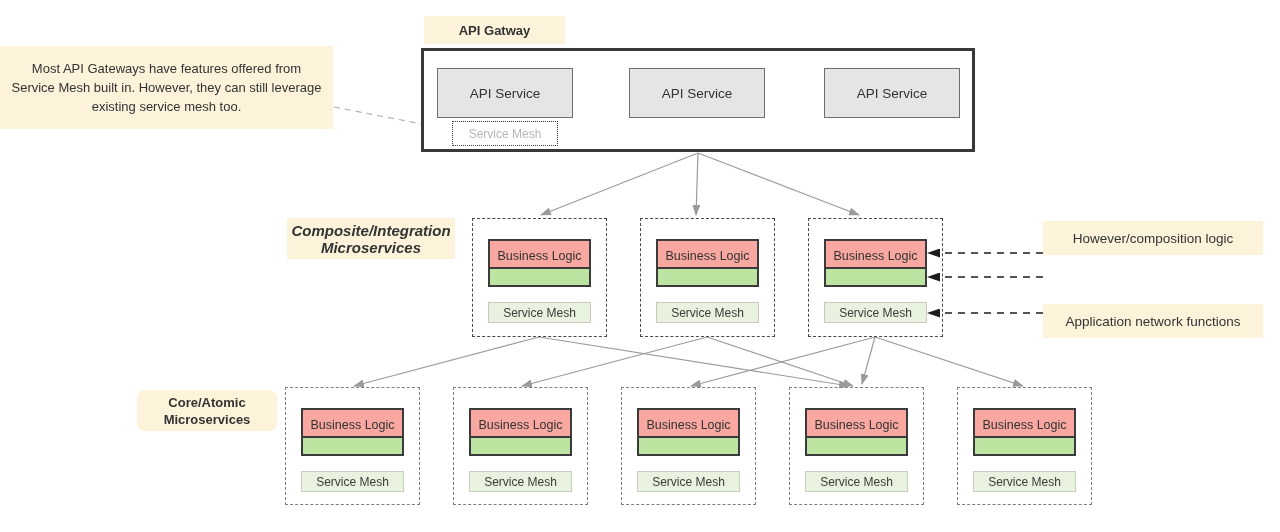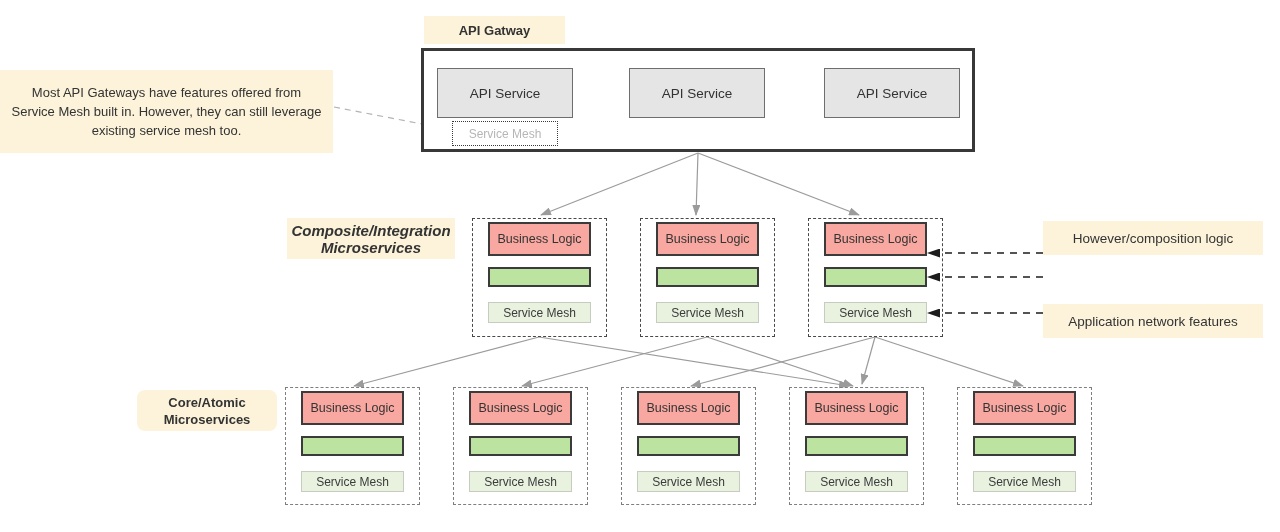--- a/index.html
+++ b/index.html
@@ -13,7 +13,7 @@
   .bold{font-weight:bold;}
 
   
-  #note{left:0;top:70px;width:333px;height:83px;font-size:13px;line-height:19px;padding:4px 10px;}
+  #note{left:0;top:46px;width:333px;height:83px;font-size:13px;line-height:19px;padding:4px 10px;}
 
   
   #gw-title{left:424px;top:16px;width:141px;height:28px;font-size:13px;}

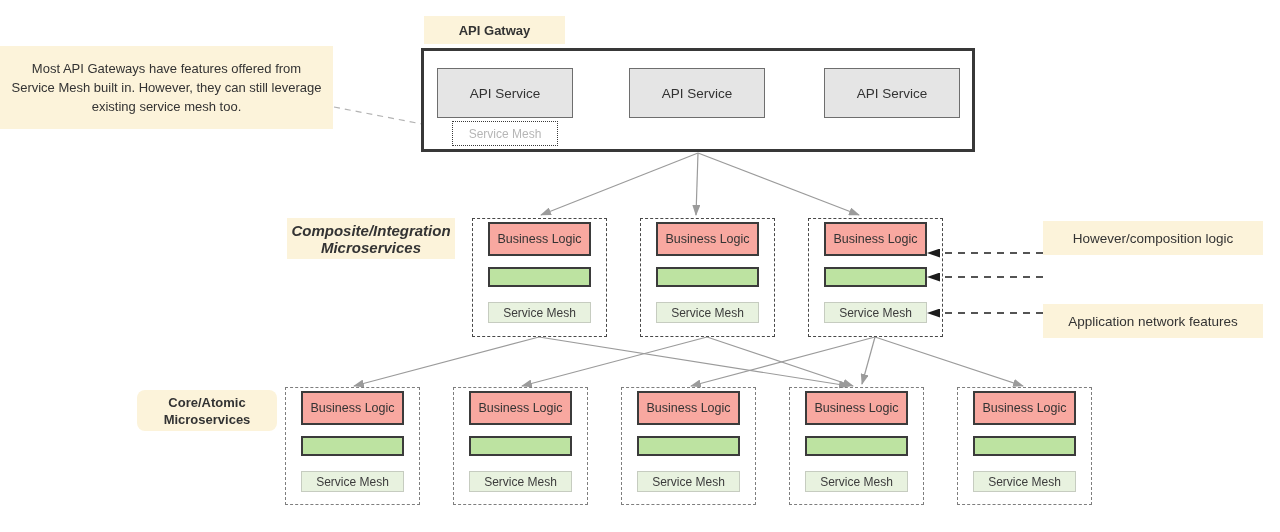--- a/index.html
+++ b/index.html
@@ -29,7 +29,7 @@
   
   .ms-unit{width:135px;height:119px;border:1.5px dashed #484848;}
   .ms-unit.lite{border-color:#7e7e7e;height:118px;}
-  .ms-unit .bl{position:absolute;left:15px;top:3px;width:103px;height:34px;background:#f8a8a0;border:2px solid #3b3b3b;font-size:12.5px;box-sizing:border-box;}
+  .ms-unit .bl{position:absolute;left:15px;top:20px;width:103px;height:34px;background:#f8a8a0;border:2px solid #3b3b3b;font-size:12.5px;box-sizing:border-box;}
   .ms-unit .nf{position:absolute;left:15px;top:48px;width:103px;height:20px;background:#bde3a1;border:2px solid #3b3b3b;box-sizing:border-box;}
   .ms-unit .sm{position:absolute;left:15px;top:83px;width:103px;height:21px;background:#e8f2df;border:1.5px solid #c6ccc0;font-size:12px;color:#3c3c3c;box-sizing:border-box;}
   #comp1{left:472px;top:218px;} #comp2{left:640px;top:218px;} #comp3{left:808px;top:218px;}

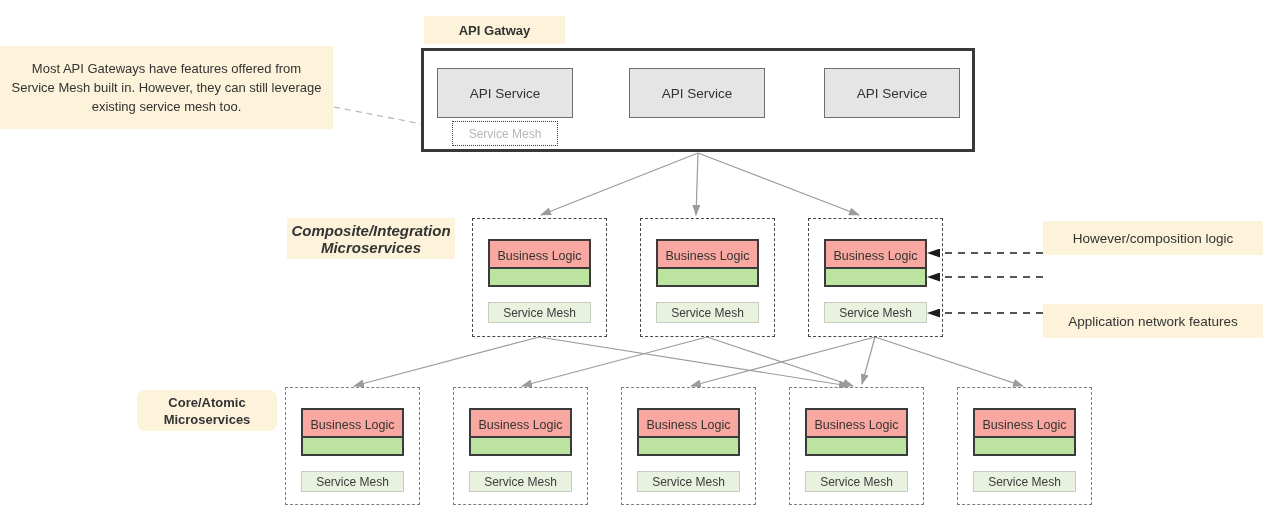--- a/index.html
+++ b/index.html
@@ -106,7 +106,7 @@
   </div>
 
   <div id="leg1" class="abs cream center legend">However/composition logic</div>
-  <div id="leg3" class="abs cream center legend">Application network features</div>
+  <div id="leg3" class="abs cream center legend">Application network functions</div>
 
   <div id="core-label" class="abs cream center bold">Core/Atomic Microservices</div>
 

